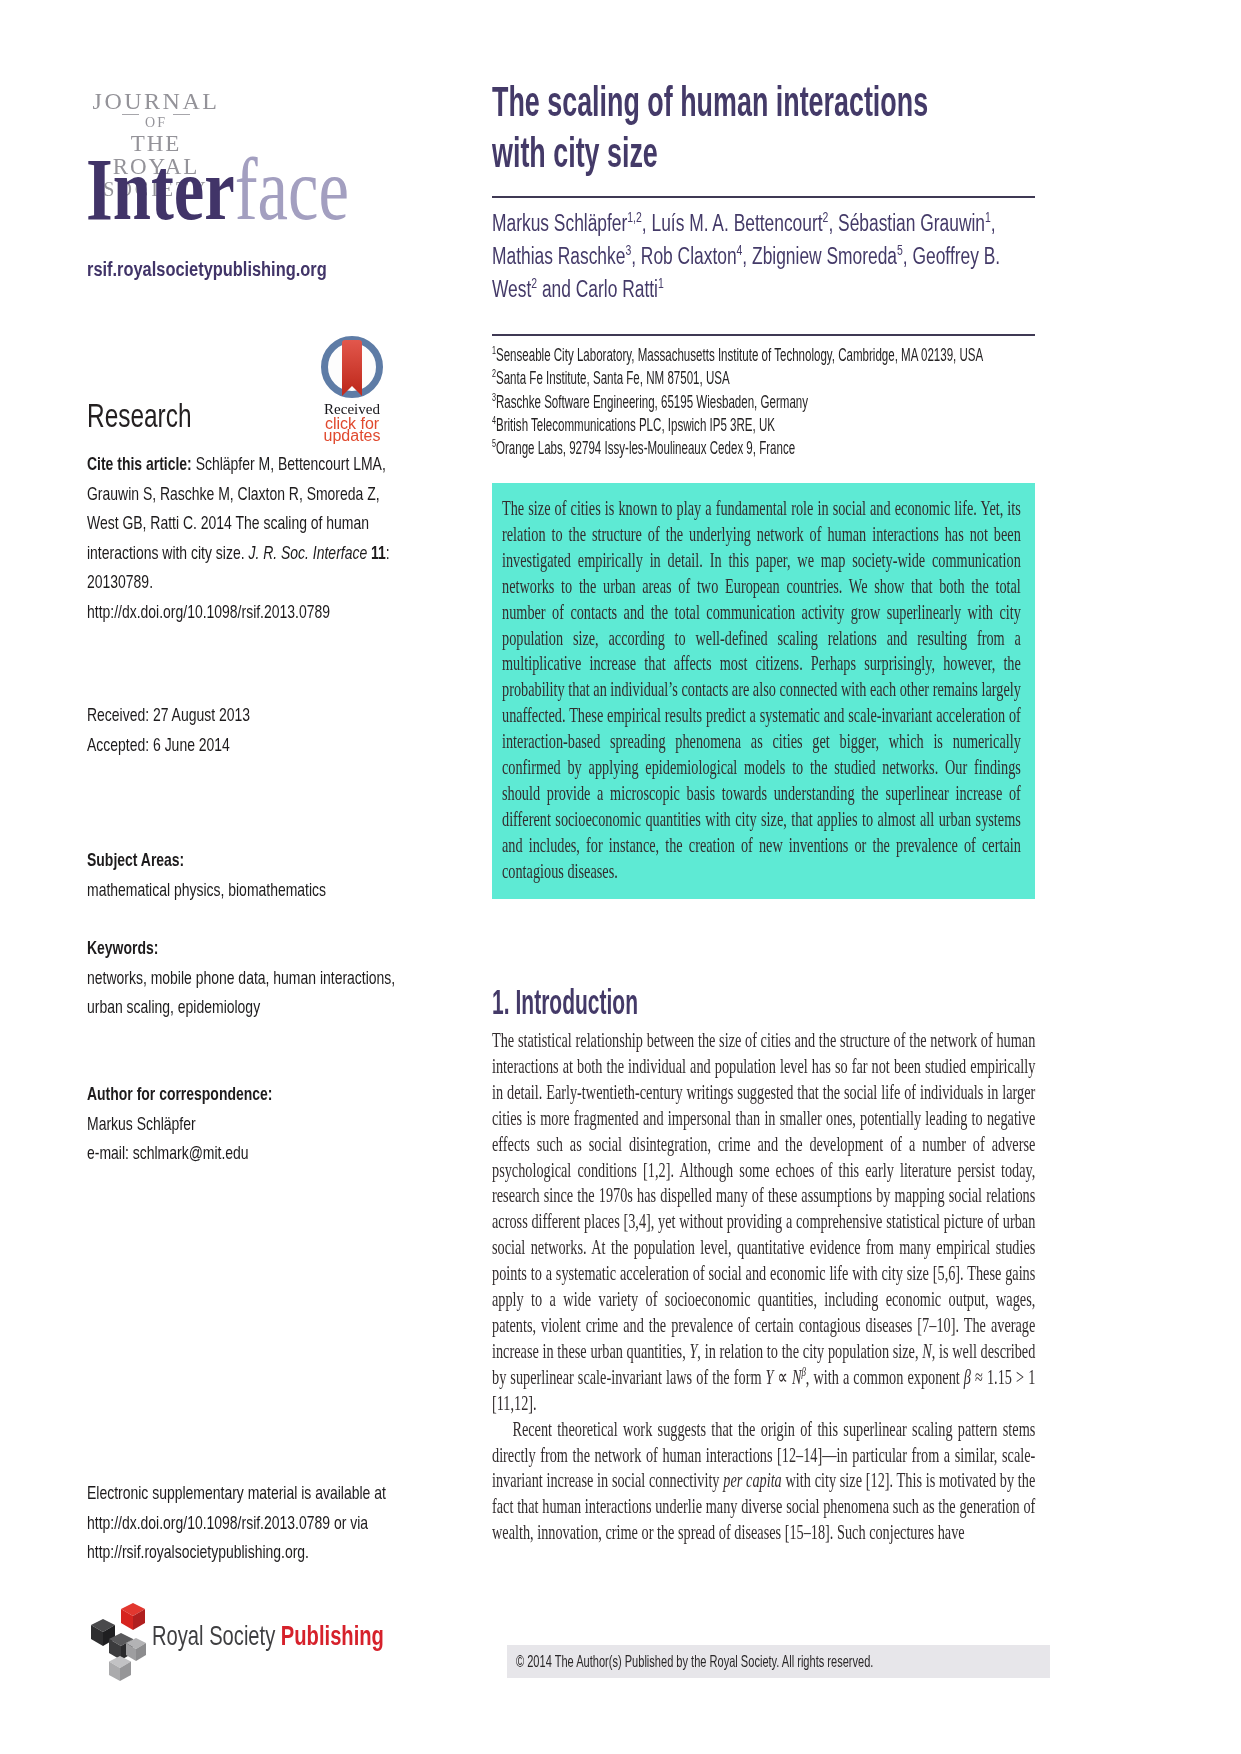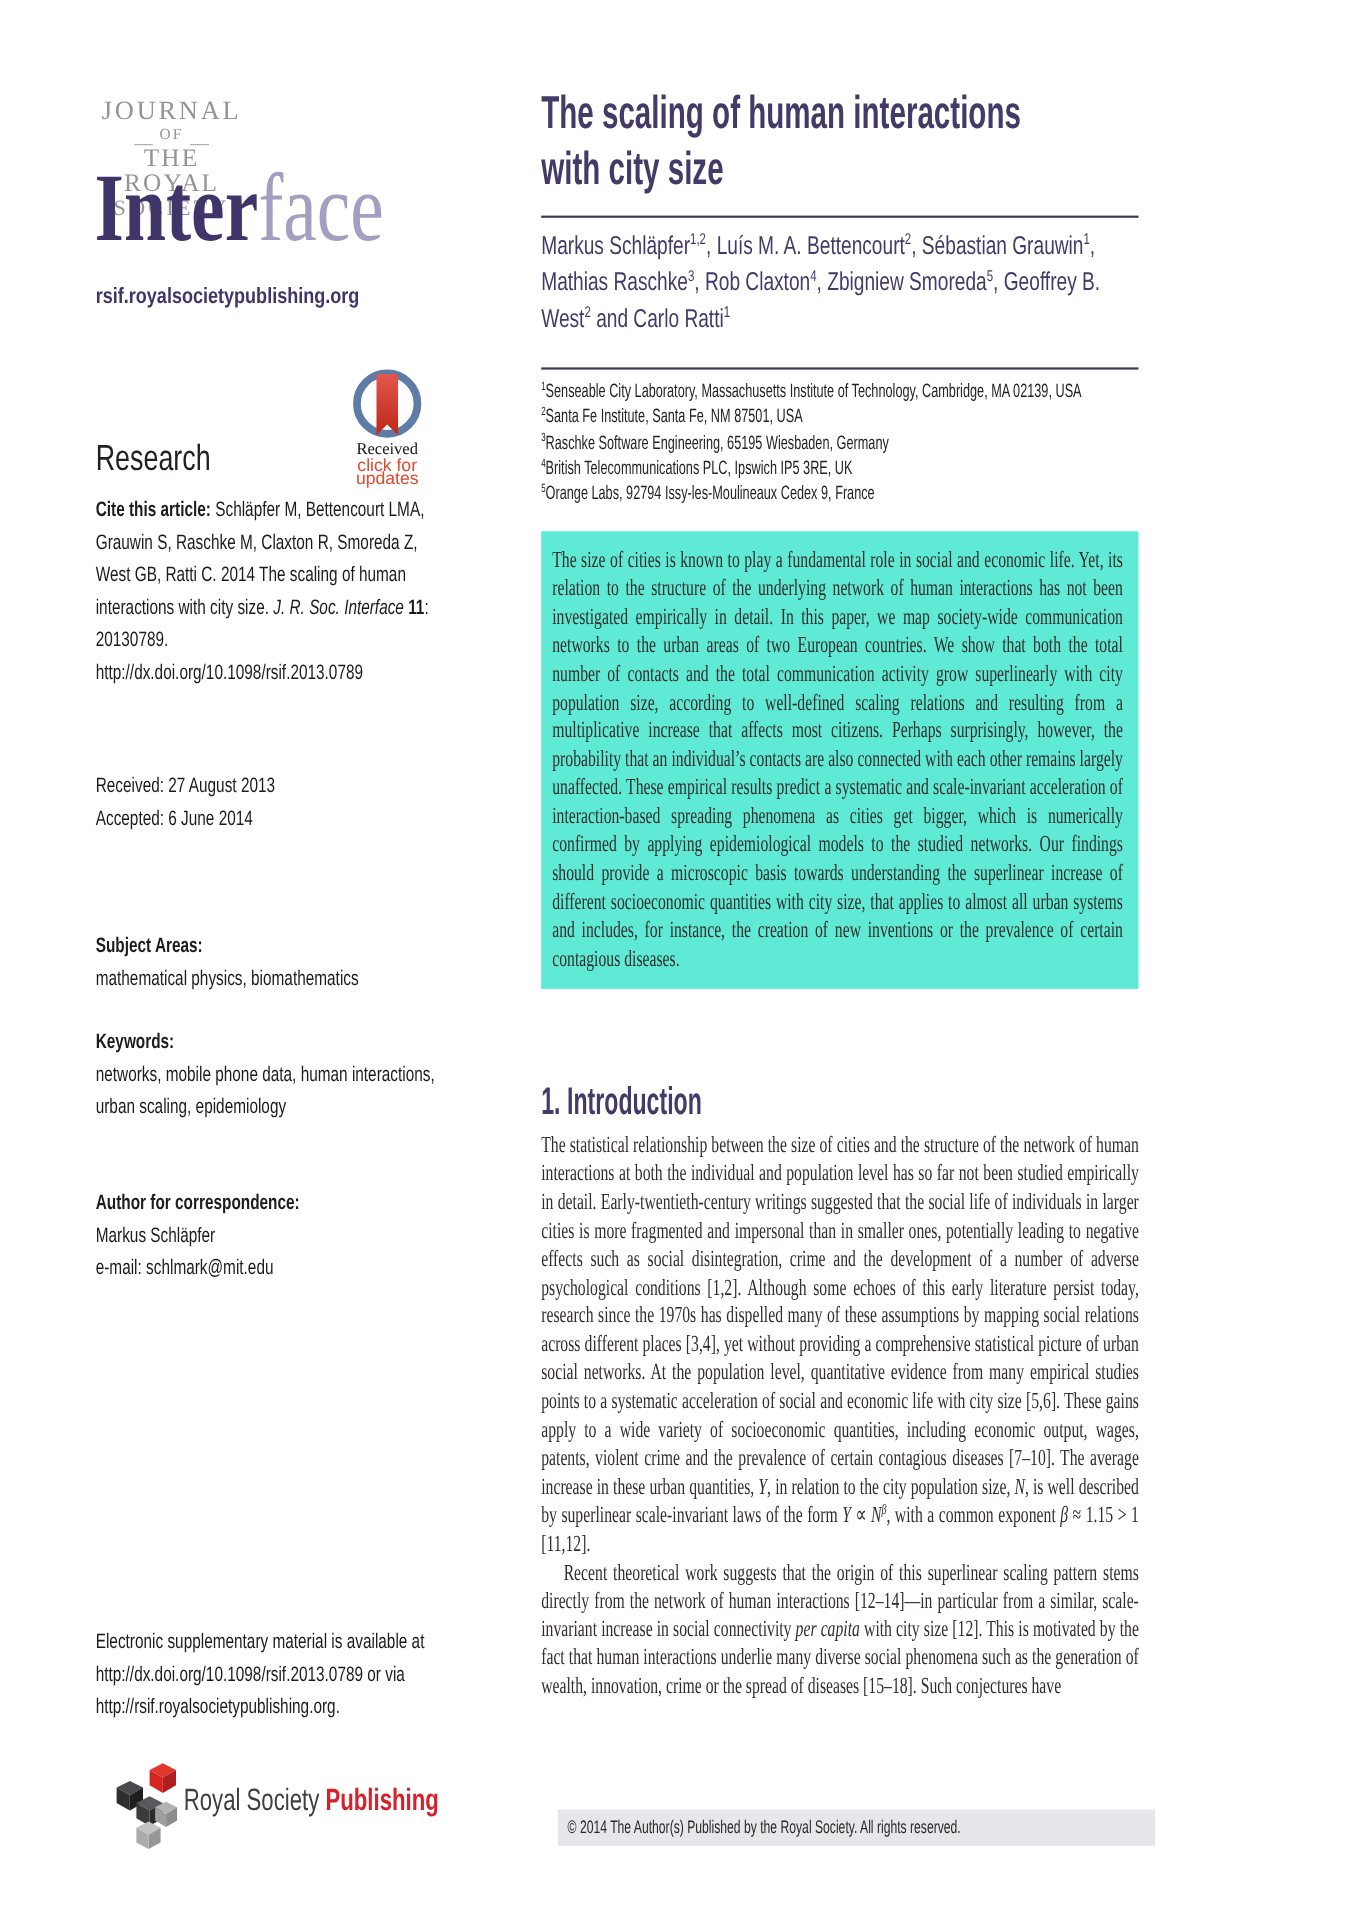--- a/index.html
+++ b/index.html
@@ -15,7 +15,7 @@
               font-family:"Liberation Serif", serif; color:#949399; }
   .logo-top .l1 { font-size:24px; letter-spacing:2.5px; line-height:26px; }
   .logo-top .l2 { font-size:14px; letter-spacing:2px; line-height:18px;
-                  display:flex; align-items:flex-end; justify-content:center; gap:6px; }
+                  display:flex; align-items:flex-start; justify-content:center; gap:6px; }
   .logo-top .dash { display:inline-block; width:17px; height:1px; background:#a7a6ab; }
   .logo-top .l3 { font-size:23px; letter-spacing:2px;  line-height:23px; }
   .logo-top .l4 { font-size:20px; letter-spacing:3px;  line-height:23px; }

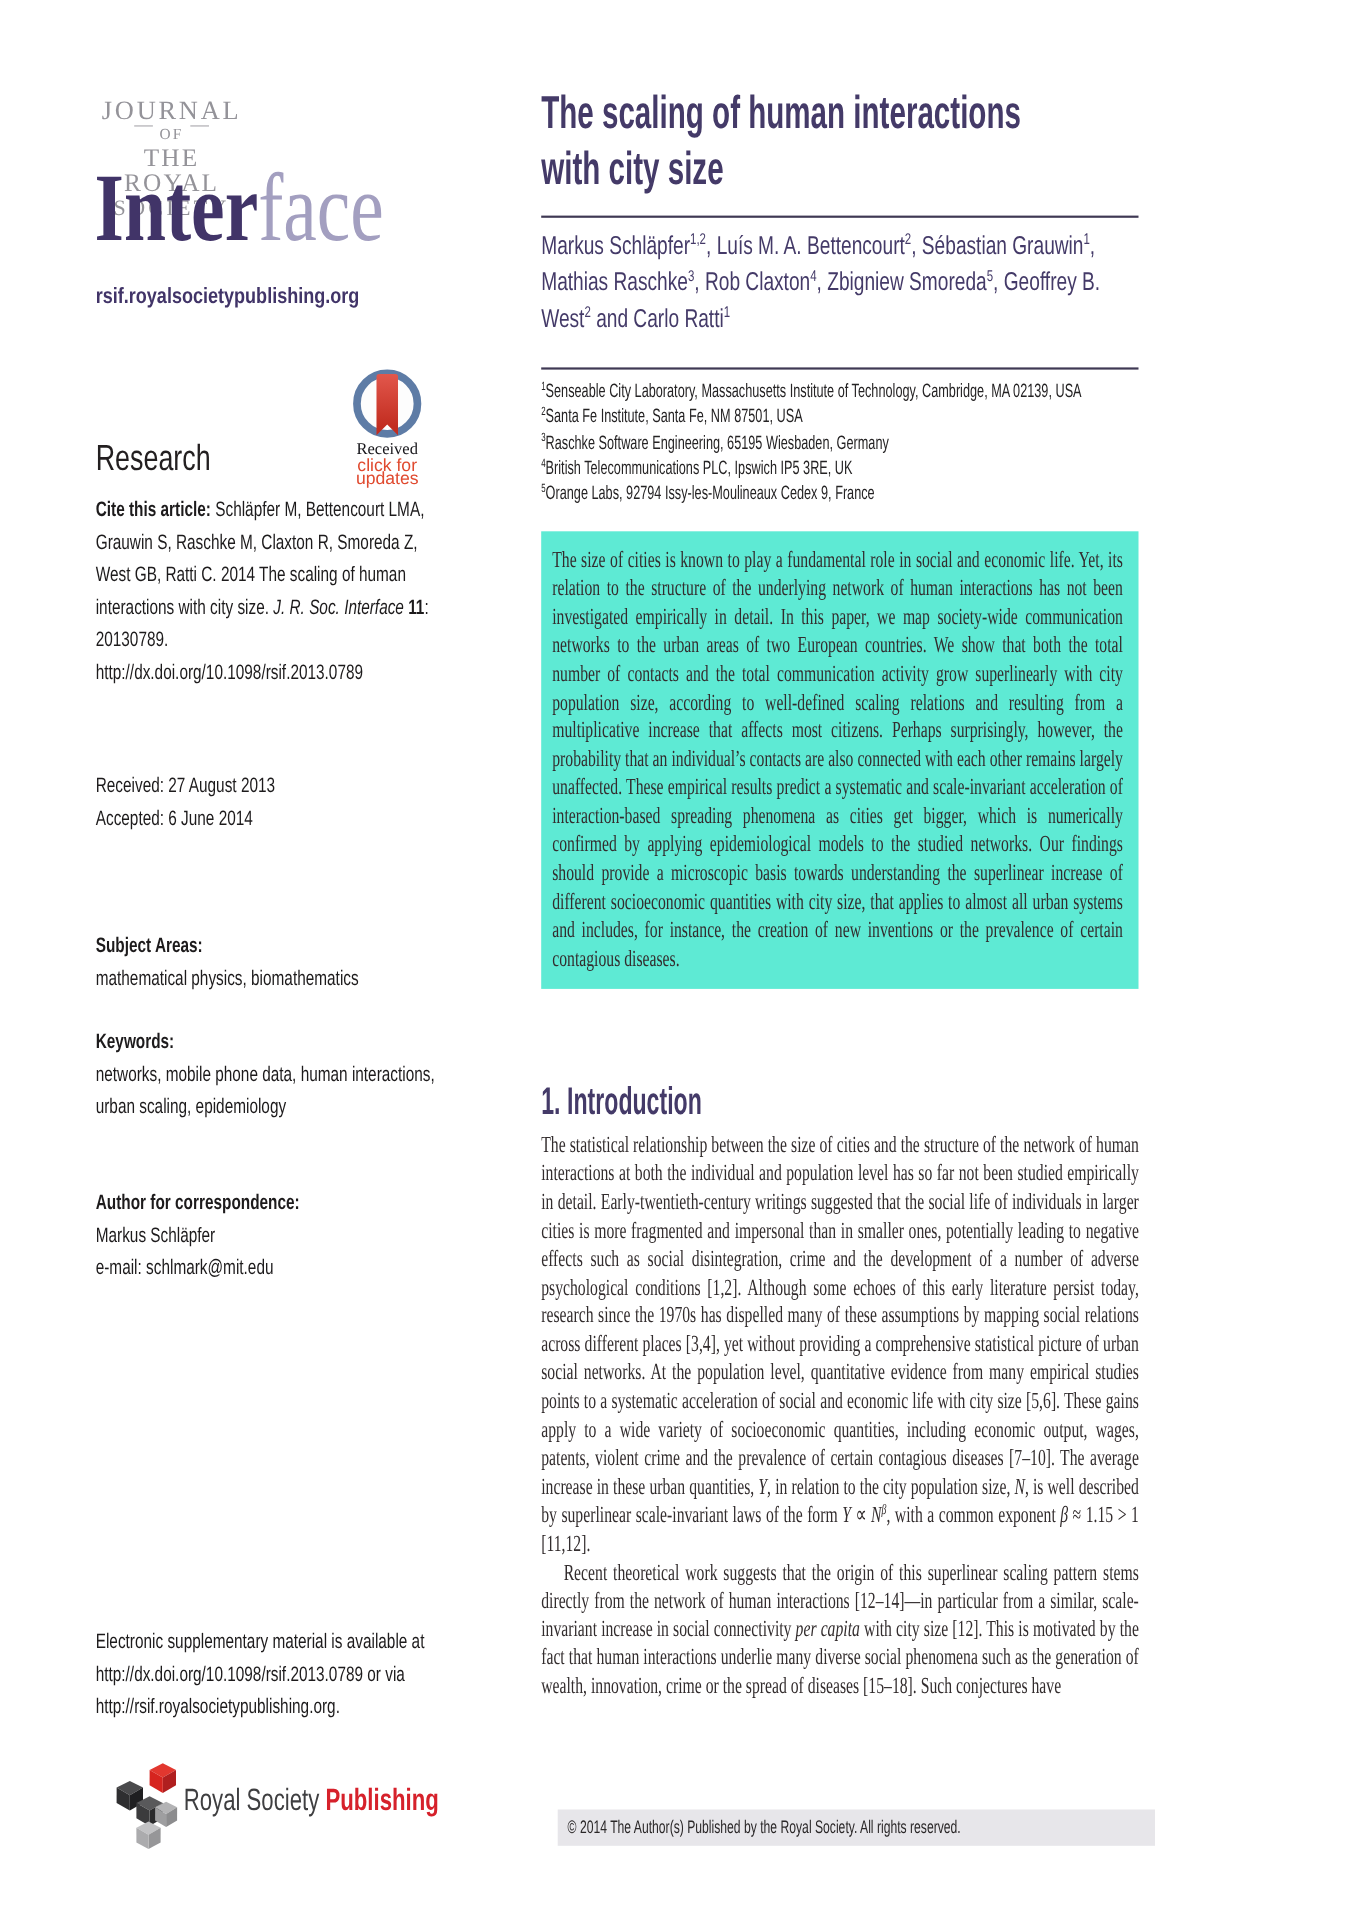--- a/index.html
+++ b/index.html
@@ -54,7 +54,7 @@
   .side-label { font-weight:bold; }
   .inline-link { color:inherit; text-decoration:none; cursor:pointer; }
 
-  .rs-logo { left:105px; top:1602px; width:420px; height:84px; }
+  .rs-logo { left:90px; top:1602px; width:420px; height:84px; }
   .rs-logo svg { position:absolute; left:0; top:0; }
   .rs-text { position:absolute; left:62px; top:18px; font-size:28px; white-space:nowrap;
              transform:scaleX(0.72); transform-origin:0 0; color:#3f3f41; }

